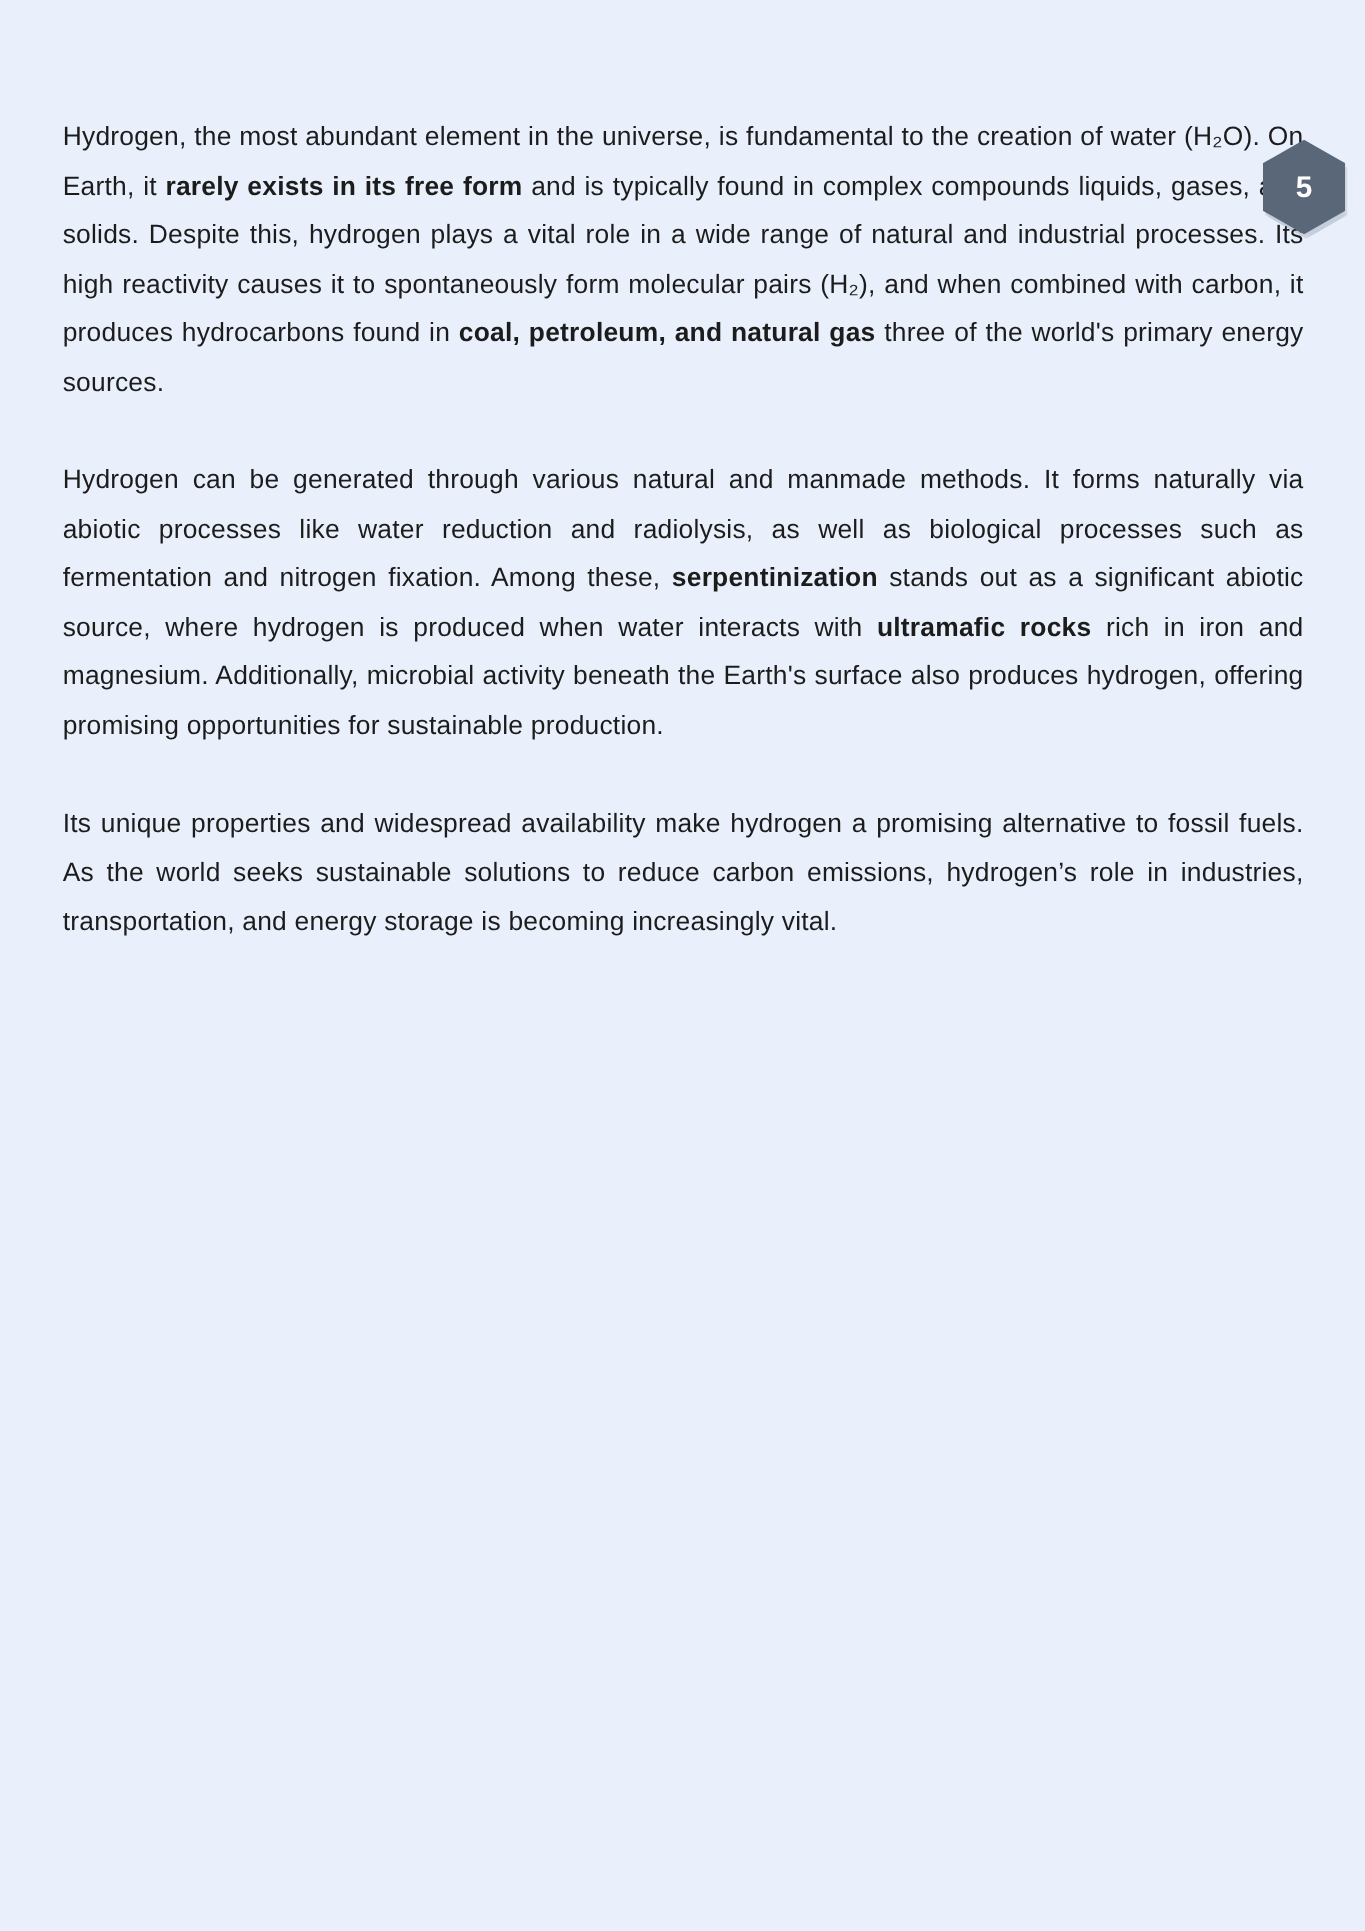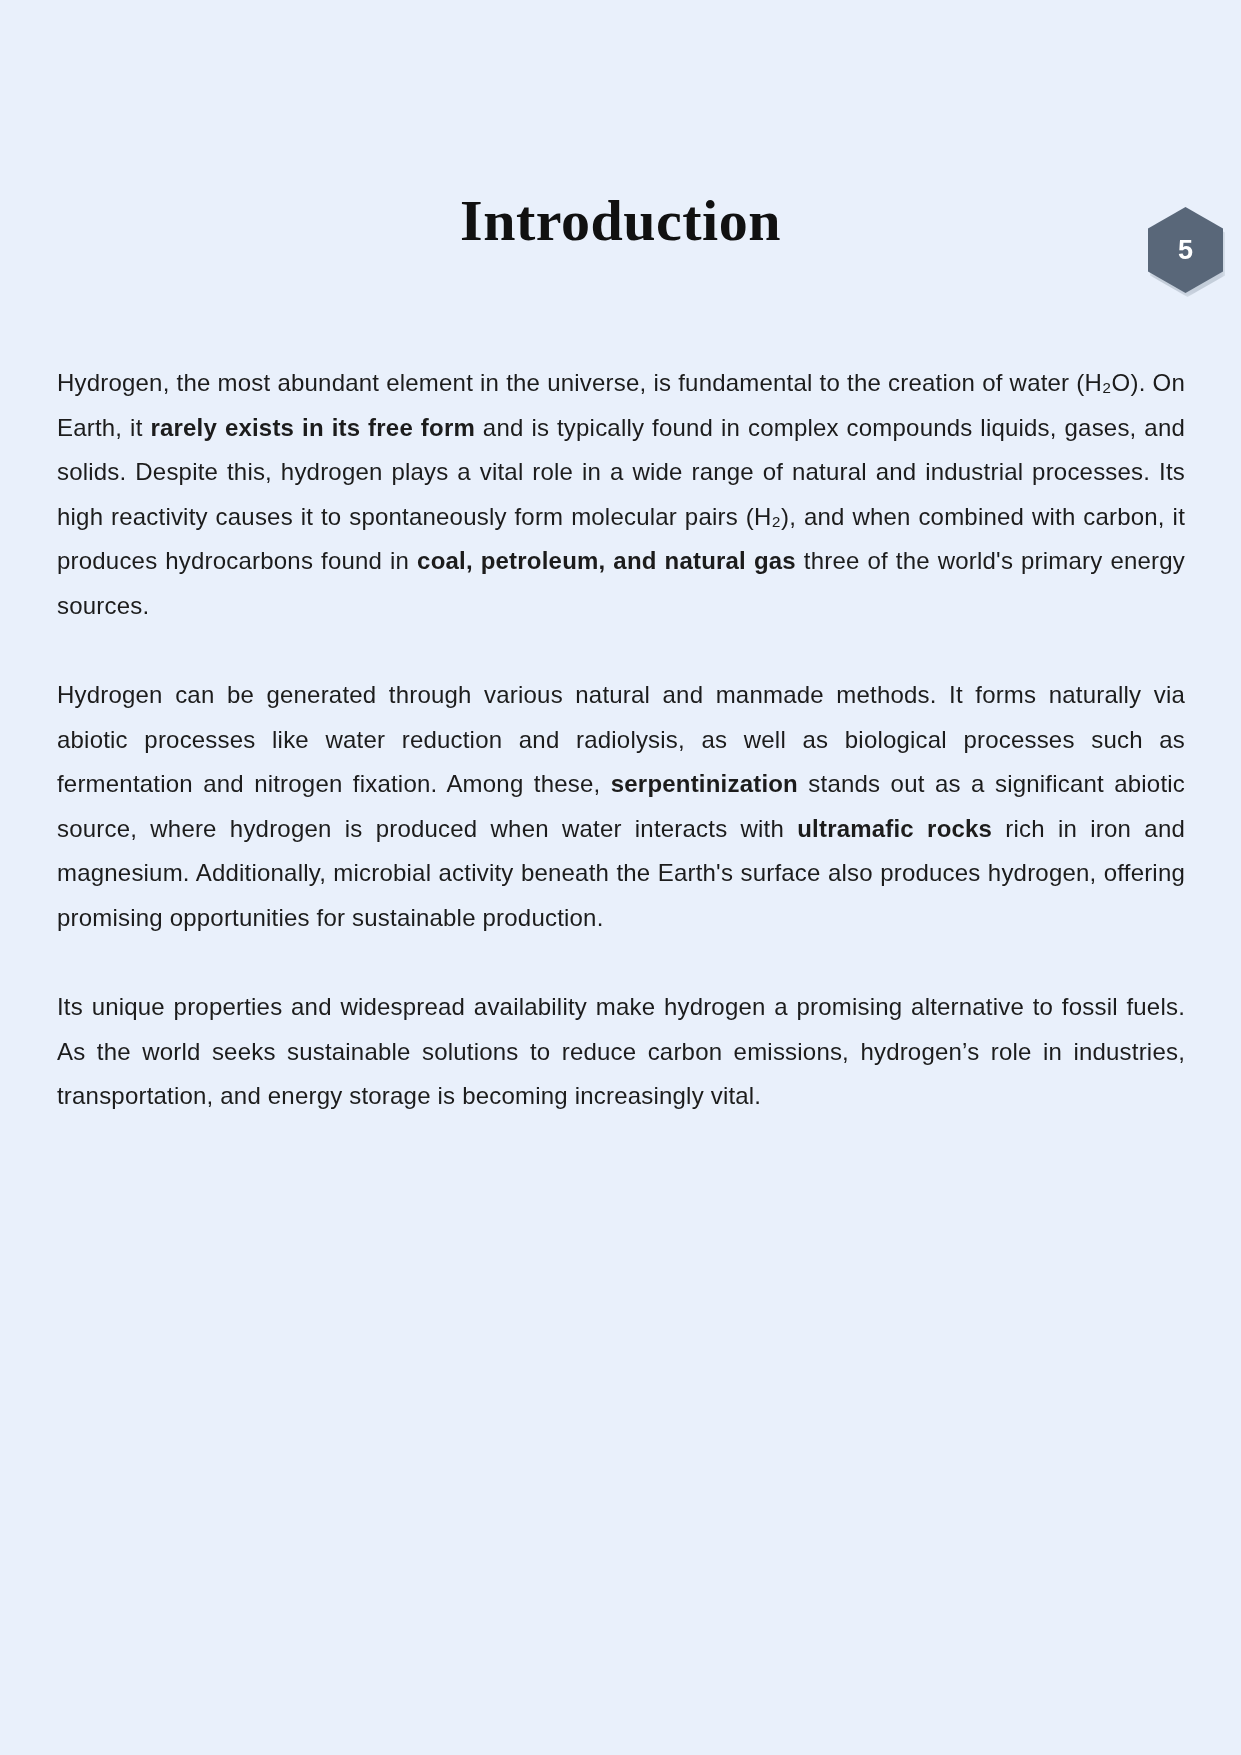--- a/index.html
+++ b/index.html
@@ -82,7 +82,6 @@
     <span class="hex-num">5</span>
   </div>
 
-  <h1 class="title">Introduction</h1>
 
   <div class="content" id="paragraphs">
       <p><span>Hydrogen, the most abundant element in the universe, is fundamental to the creation of water (H₂O). On Earth, it </span><b>rarely exists in its free form</b><span> and is typically found in complex compounds liquids, gases, and solids. Despite this, hydrogen plays a vital role in a wide range of natural and industrial processes. Its high reactivity causes it to spontaneously form molecular pairs (H₂), and when combined with carbon, it produces hydrocarbons found in </span><b>coal, petroleum, and natural gas</b><span> three of the world's primary energy sources.</span></p>

